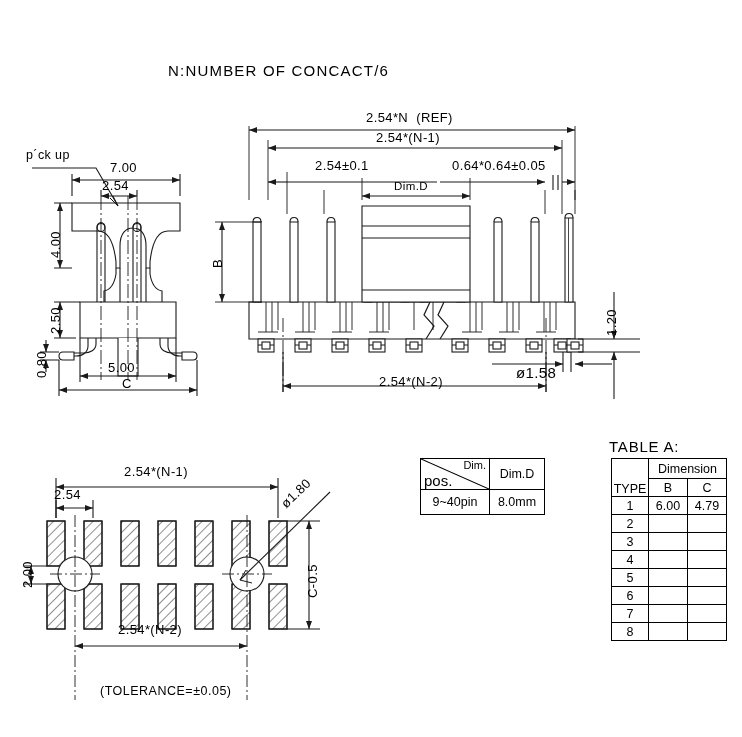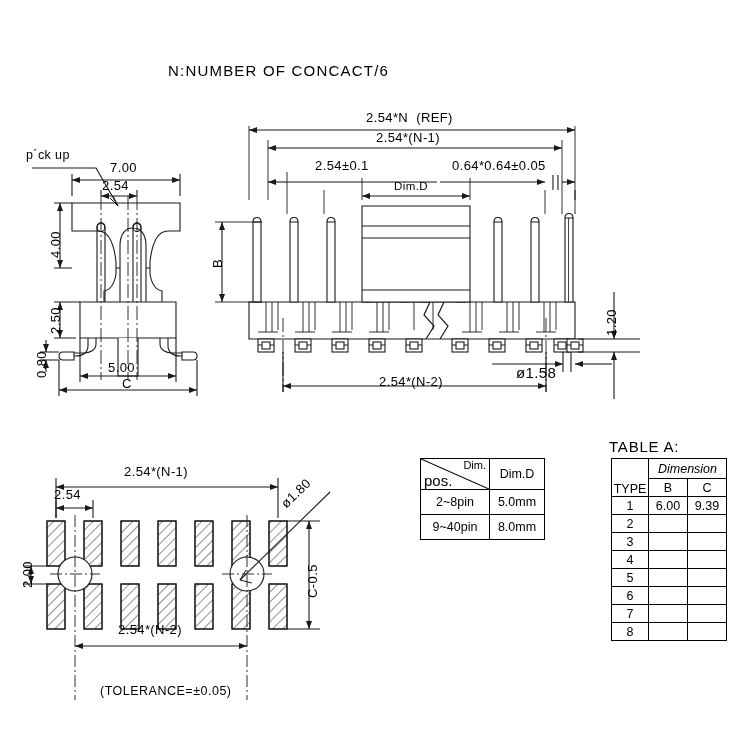--- a/index.html
+++ b/index.html
@@ -398,7 +398,7 @@
     <tbody>
         <tr>
       <td rowspan="2" style="width:36px;height:19px;vertical-align:bottom;">TYPE</td>
-      <td colspan="2" style="height:19px;font-style:italic;">Dimension</td>
+      <td colspan="2" style="height:19px;">Dimension</td>
     </tr>
     <tr>
       <td style="width:38px;height:17px;">B</td>

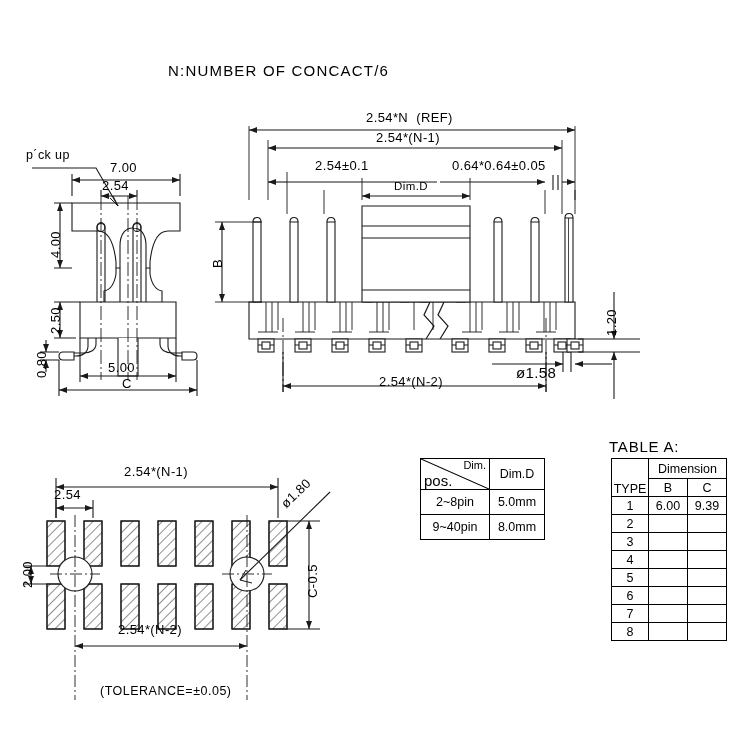--- a/index.html
+++ b/index.html
@@ -383,10 +383,6 @@
       <td style="width:54px;height:30px;">Dim.D</td>
     </tr>
     <tr>
-      <td style="height:24px;">2~8pin</td>
-      <td style="height:24px;">5.0mm</td>
-    </tr>
-    <tr>
       <td style="height:24px;margin-top:10px;">9~40pin</td>
       <td style="height:24px;">8.0mm</td>
     </tr>

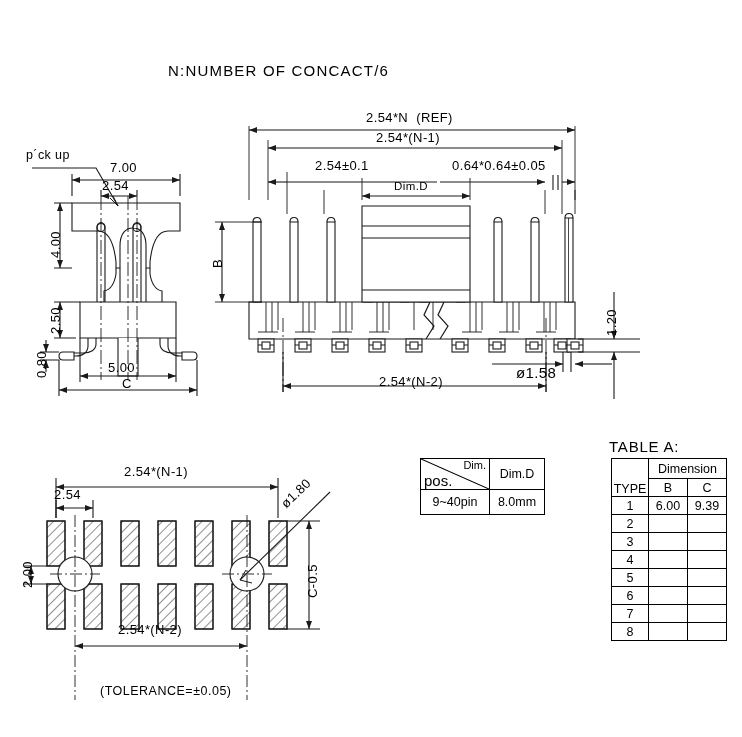--- a/index.html
+++ b/index.html
@@ -403,7 +403,7 @@
     <tr>
       <td style="height:17px;">1</td>
       <td>6.00</td>
-      <td>9.39</td>
+      <td>4.79</td>
     </tr>
     <tr>
       <td style="height:17px;">2</td>

